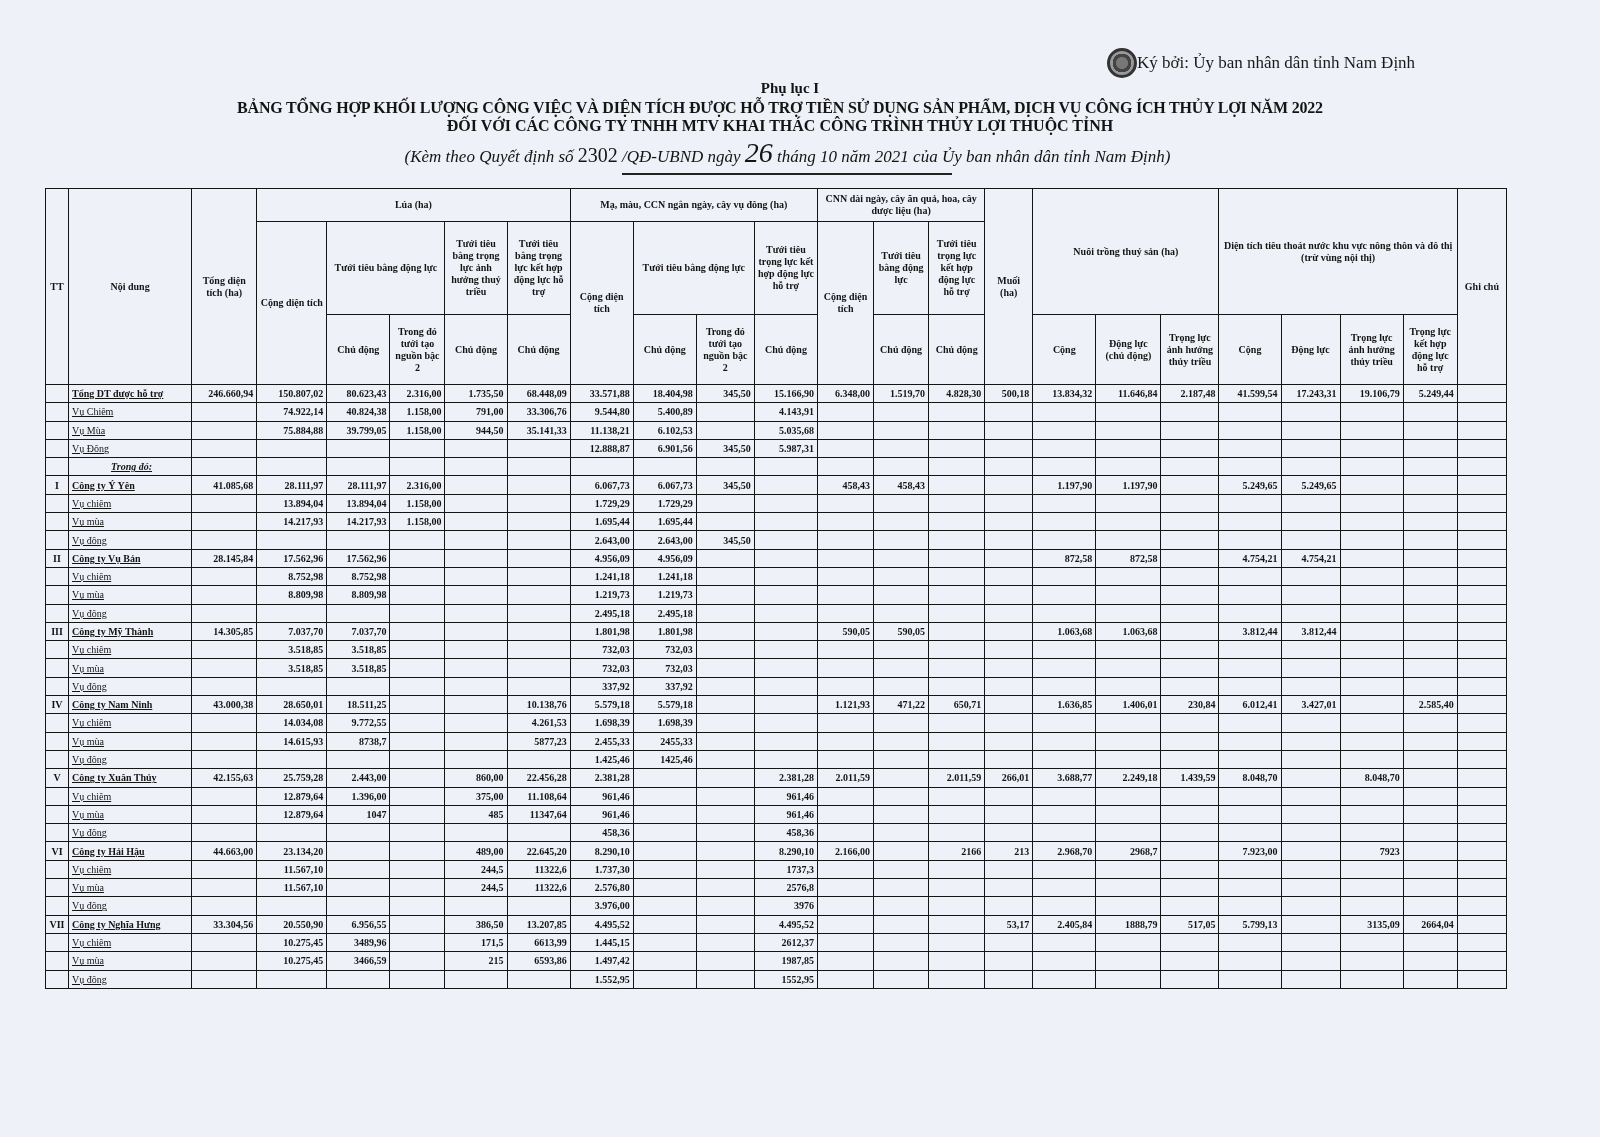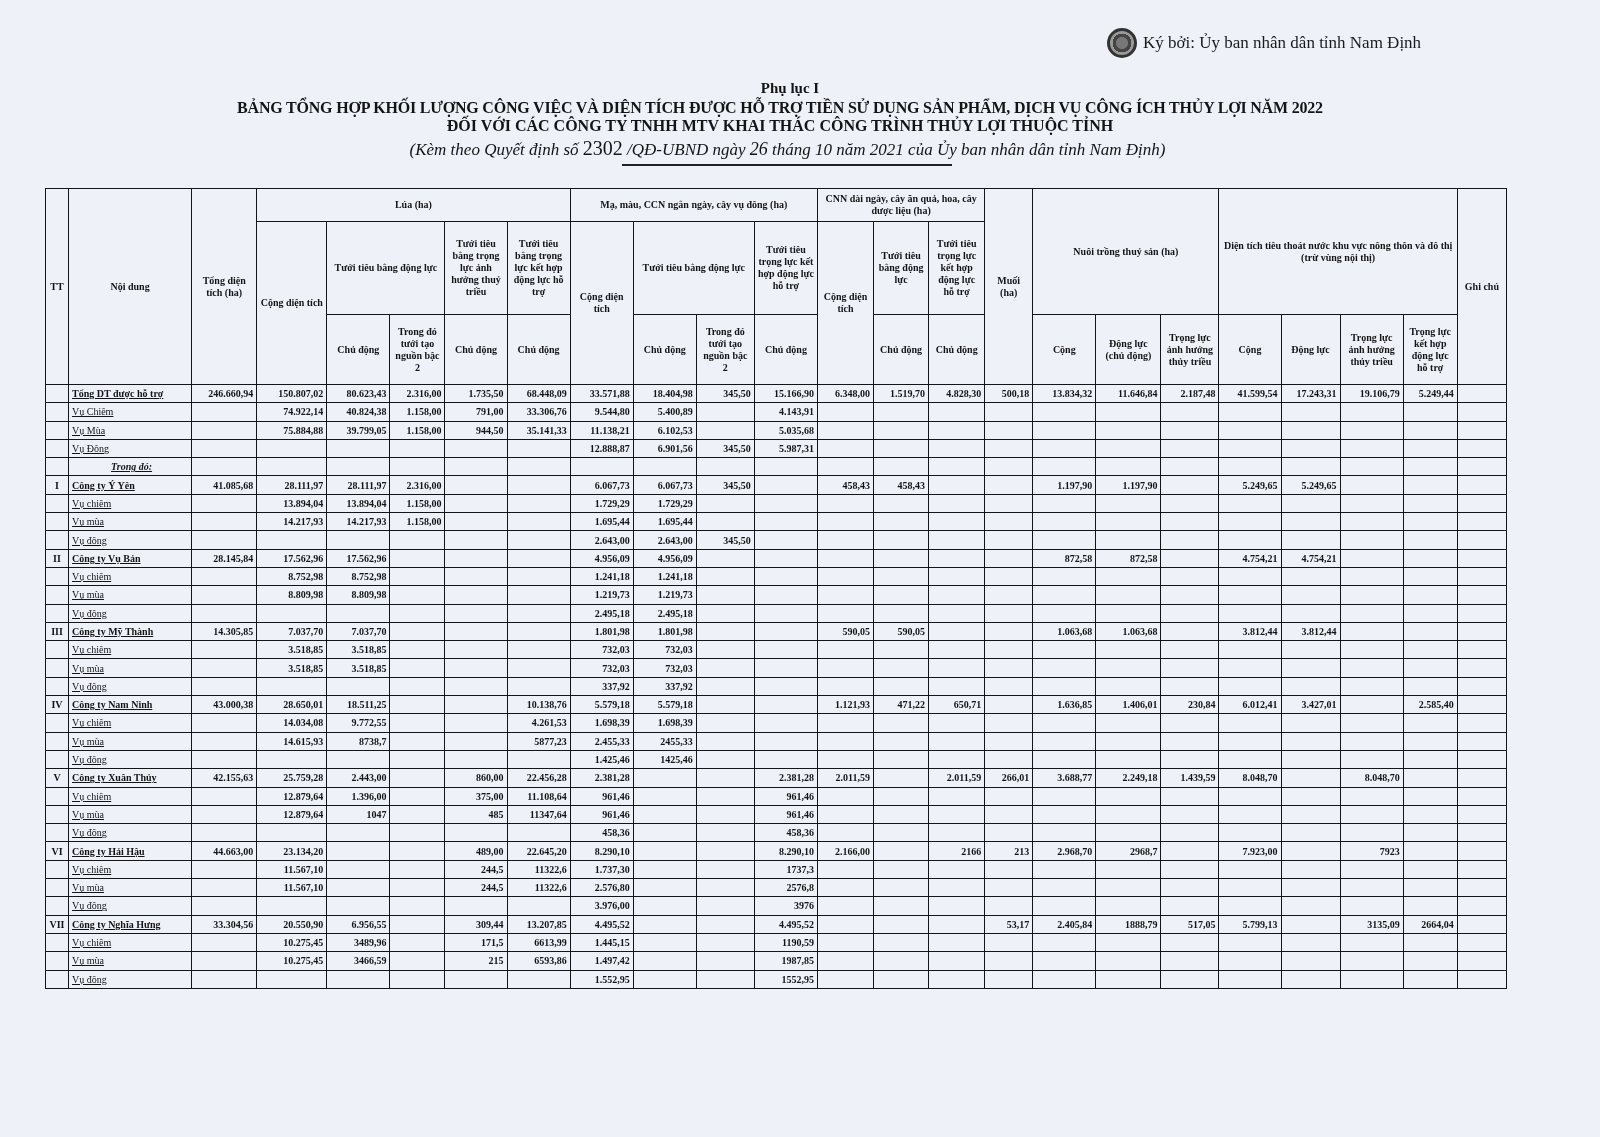--- a/index.html
+++ b/index.html
@@ -11,8 +11,8 @@
     position:relative;
   }
   .signer {
-    position:absolute; left:1107px; top:28px;
-    display:flex; align-items:center; gap:6px;
+    position:absolute; left:1107px; top:48px;
+    display:flex; align-items:center; 
     font-size:17px; color:#1a1a1a;
   }
   .seal {

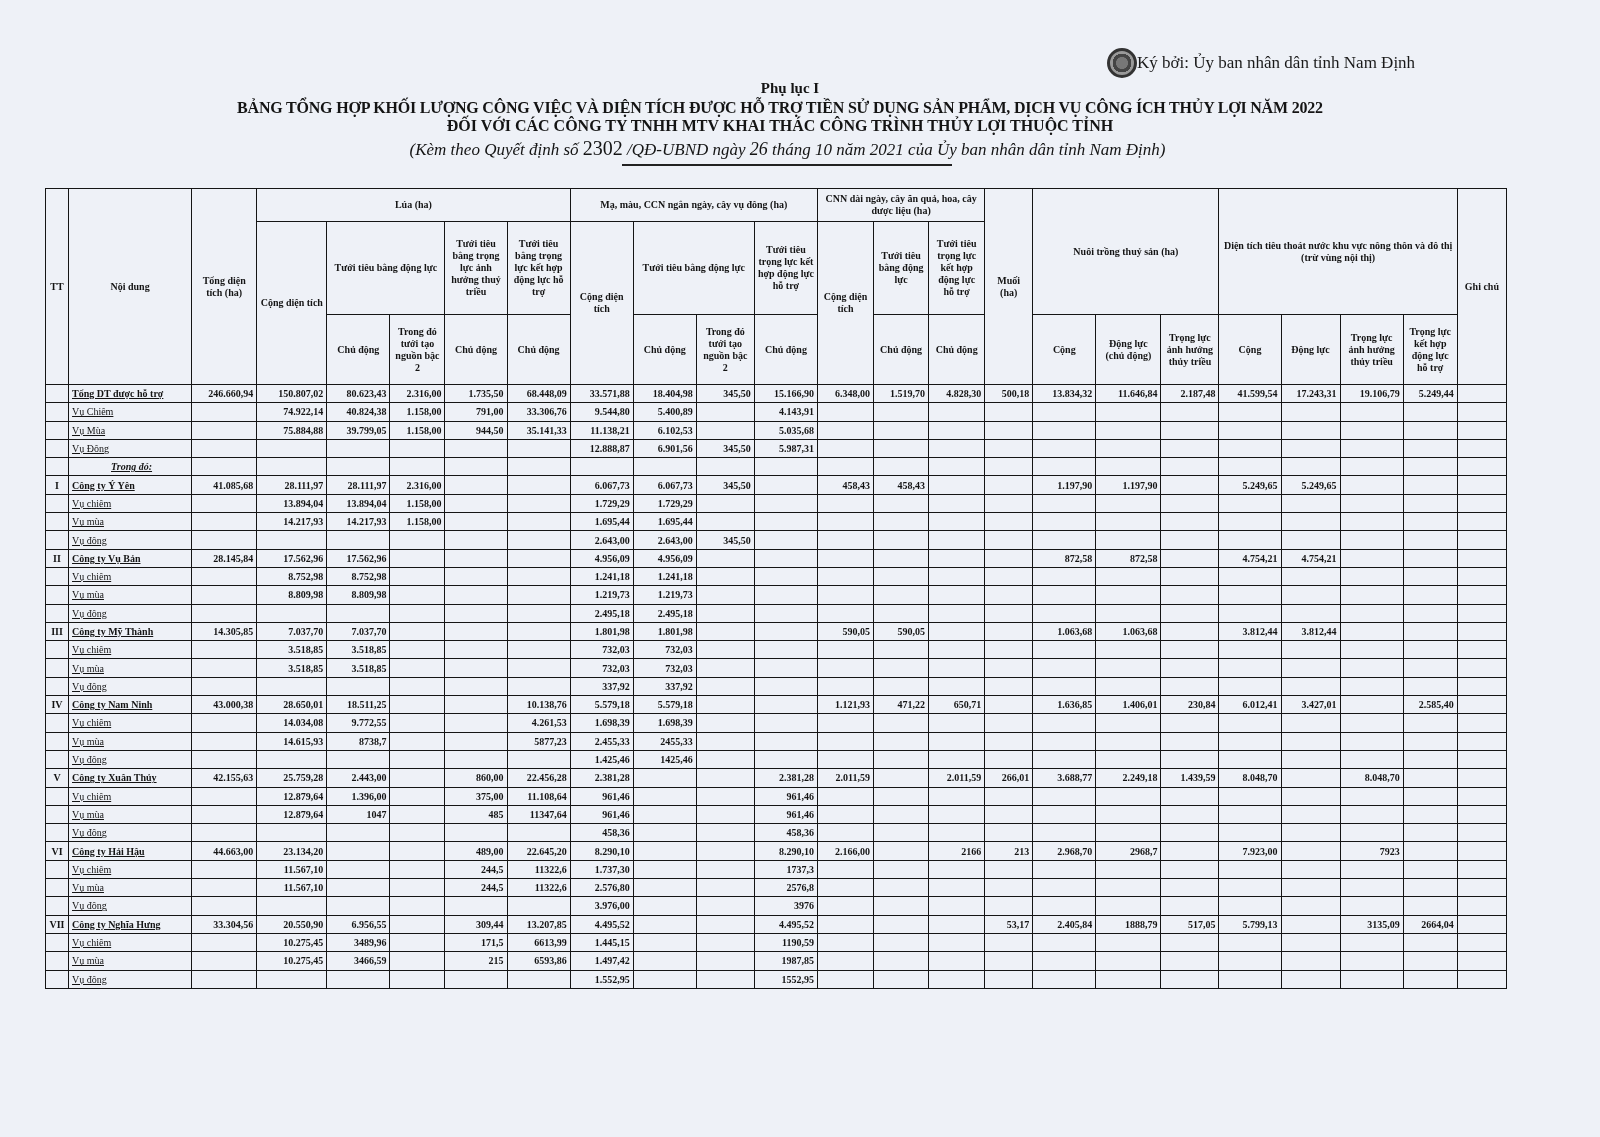--- a/index.html
+++ b/index.html
@@ -26,7 +26,7 @@
   .t-sub { font-weight:bold; font-size:16px; margin-top:0px; margin-left:-40px; }
   .t-ref { font-style:italic; font-size:17px; margin-top:2px; margin-left:-25px; }
   .t-ref .big { font-style:normal; font-size:20px; }
-  .t-ref .big-i { font-style:italic; font-size:18px; }
+  .t-ref .big-i { font-style:italic; font-size:28px; }
   .t-rule { width:330px; height:2px; background:#222; margin:4px 0 0 622px; }
 
   table.grid {

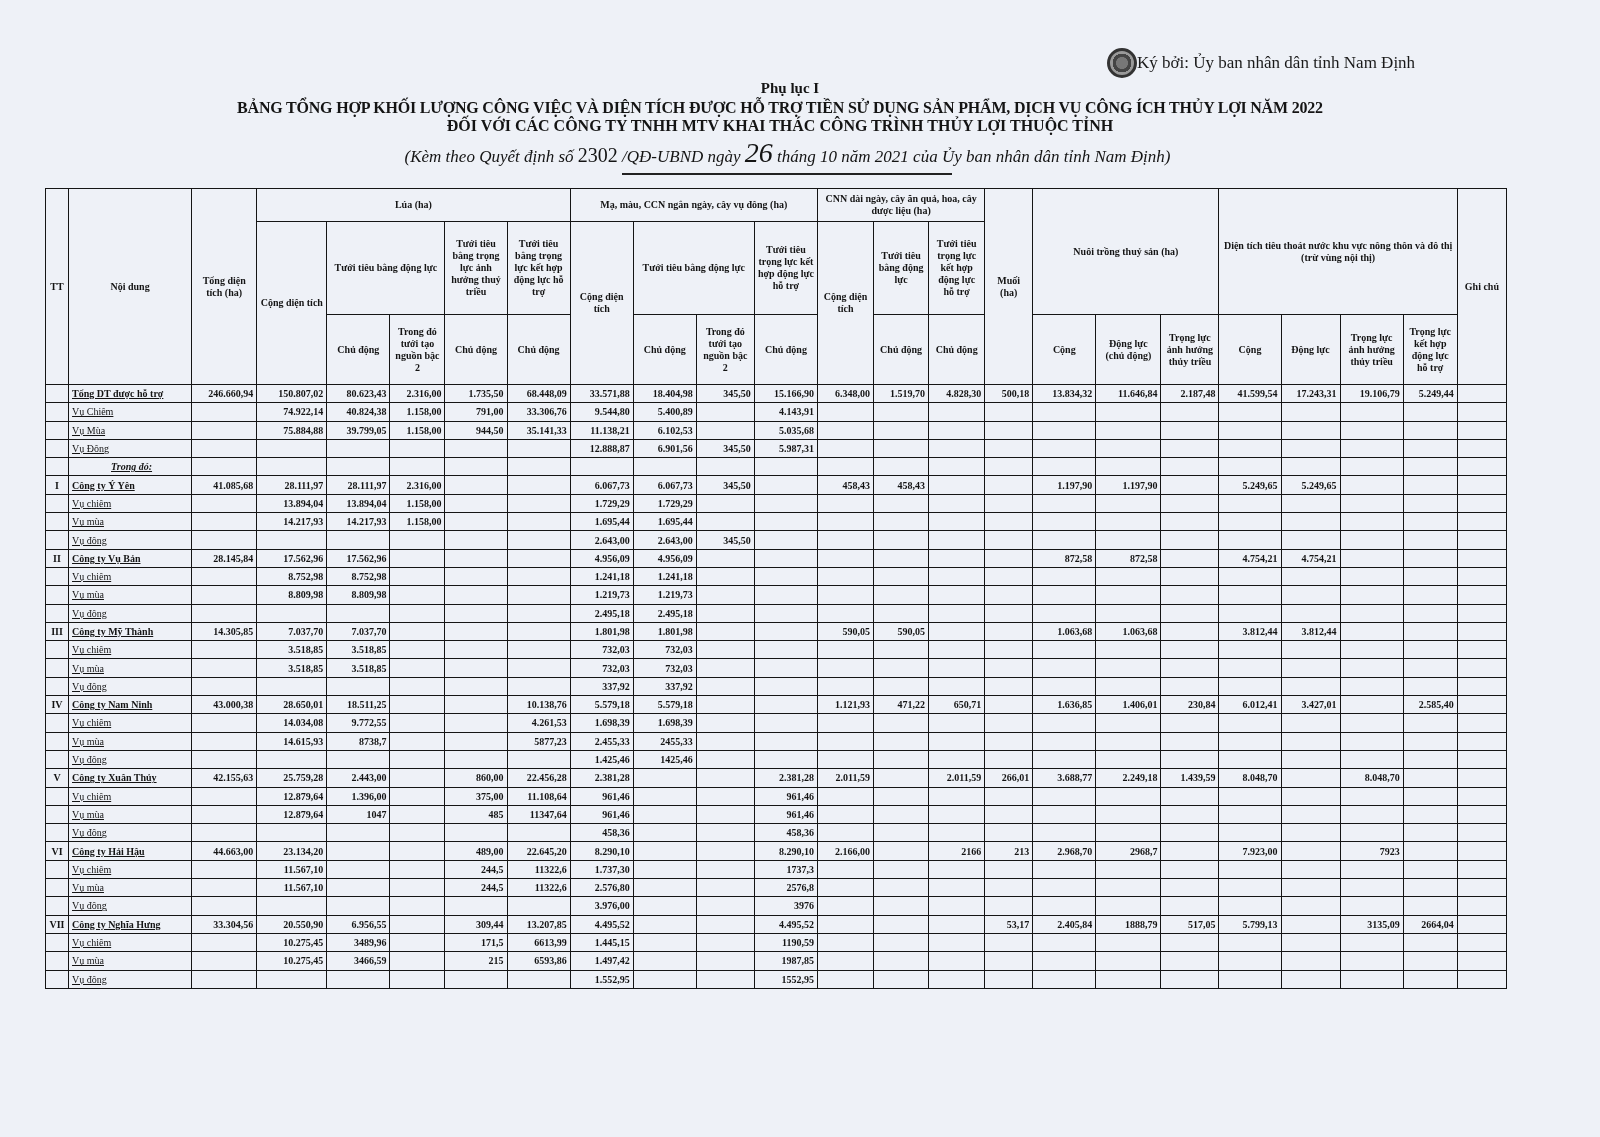--- a/index.html
+++ b/index.html
@@ -905,7 +905,7 @@
         <td>20.550,90</td>
         <td>6.956,55</td>
         <td></td>
-        <td>309,44</td>
+        <td>386,50</td>
         <td>13.207,85</td>
         <td>4.495,52</td>
         <td></td>

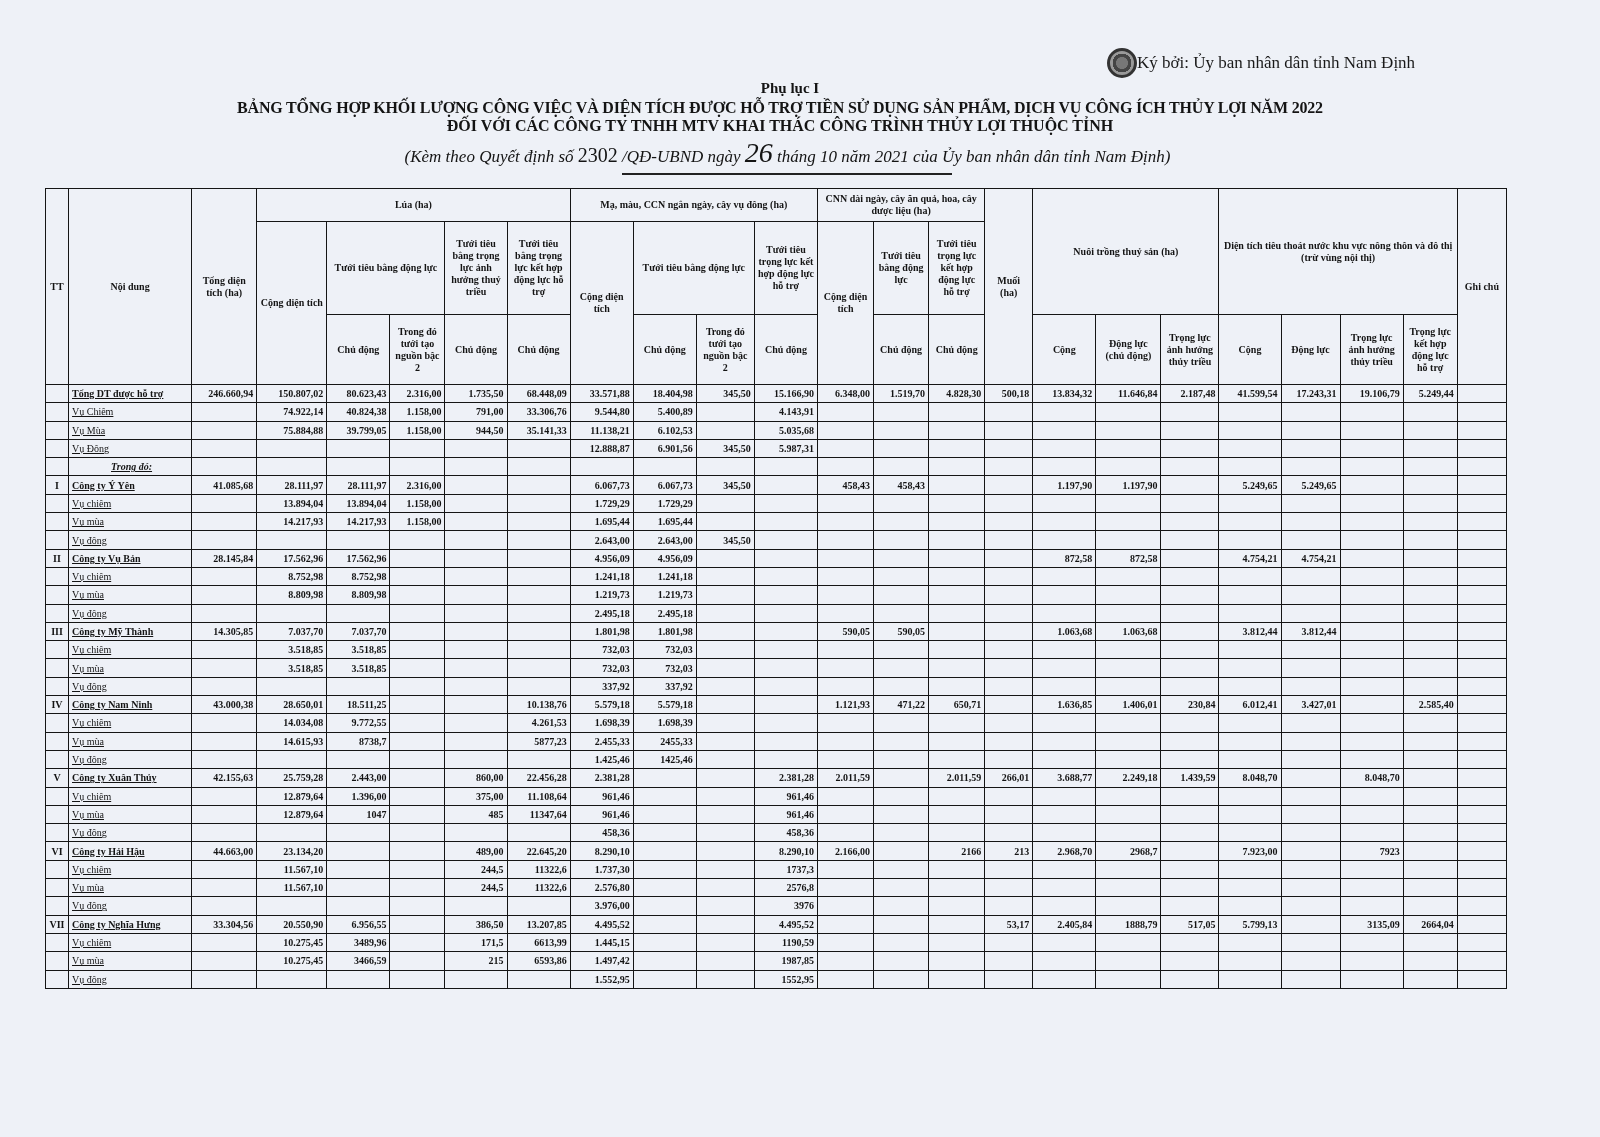--- a/index.html
+++ b/index.html
@@ -936,7 +936,7 @@
         <td>1.445,15</td>
         <td></td>
         <td></td>
-        <td>1190,59</td>
+        <td>2612,37</td>
         <td></td>
         <td></td>
         <td></td>

